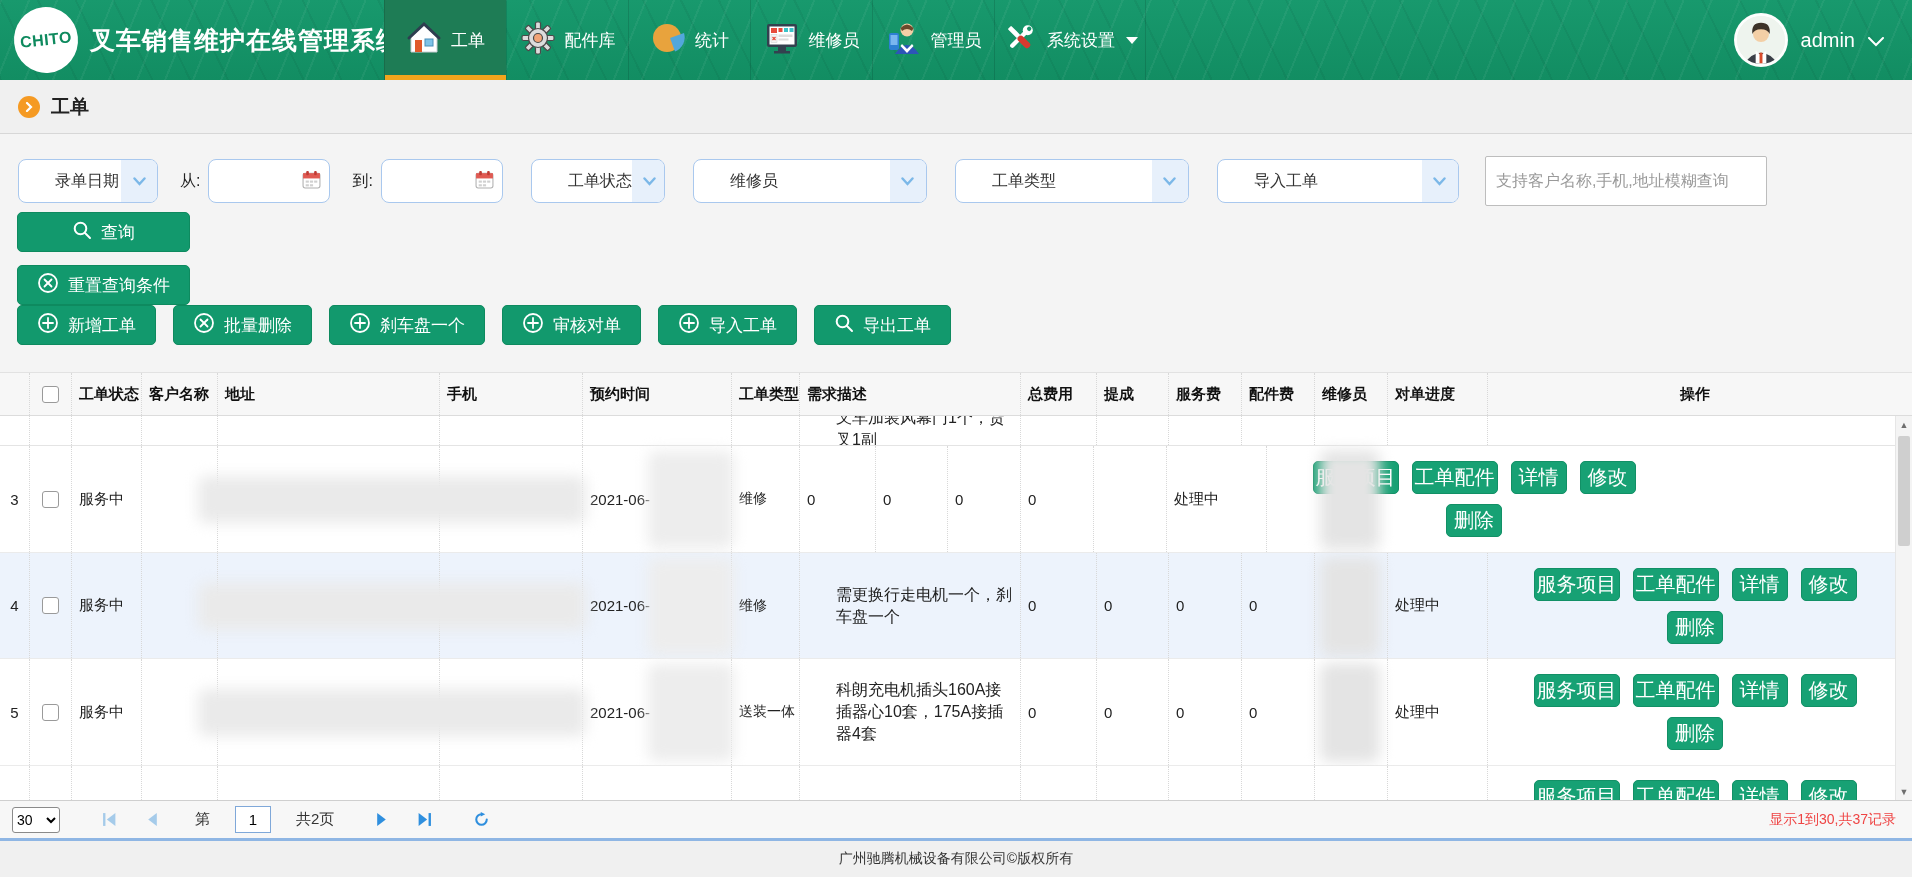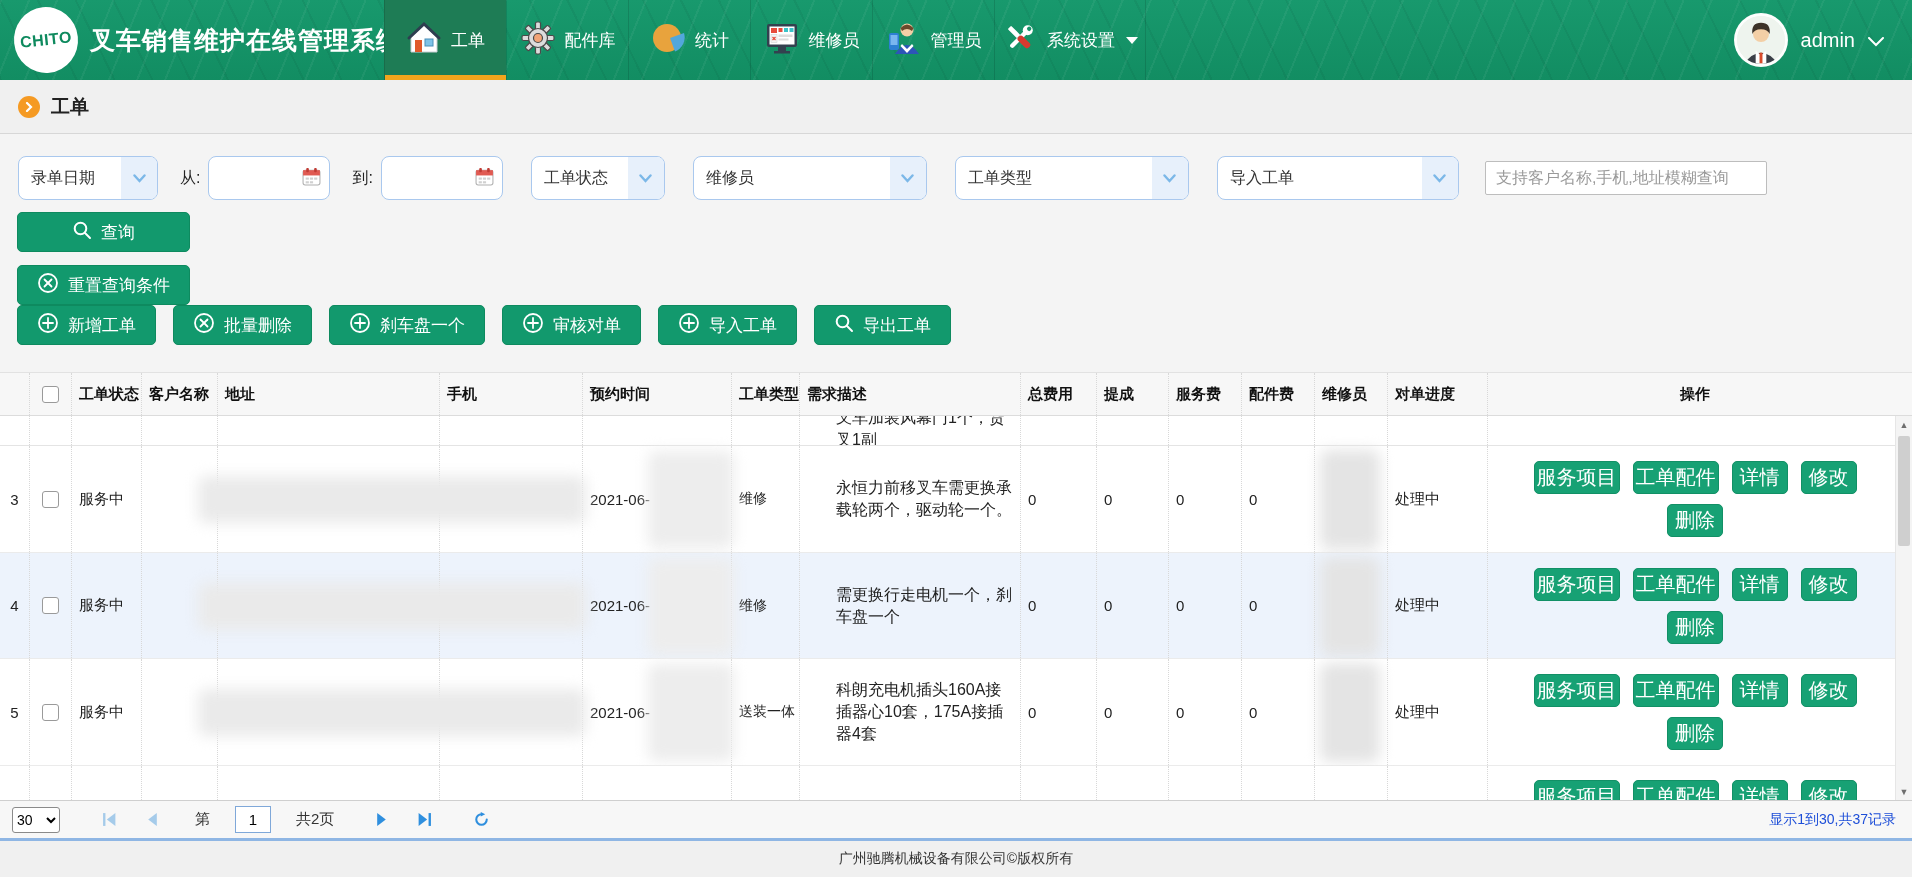--- a/index.html
+++ b/index.html
@@ -36,7 +36,7 @@
   
   .band{position:absolute;top:134px;left:0;width:100%;height:238px;background:#f4f4f4;}
   .filter-row{position:absolute;top:22px;left:18px;display:flex;align-items:center;}
-  .sel{height:44px;background:#fff;border:1px solid #A9C8EE;border-radius:8px;display:flex;align-items:center;justify-content:space-between;overflow:hidden;cursor:pointer;flex:none;}
+  .sel{height:44px;background:#fff;border:1px solid #A9C8EE;border-radius:8px;display:flex;align-items:center;justify-content:space-between;overflow:hidden;cursor:pointer;flex:none;padding-left:24px;}
   .sel-label{padding-left:12px;font-size:16px;color:#333;white-space:nowrap;}
   .sel-arrow{width:36px;height:100%;background:#E7F0FB;display:flex;align-items:center;justify-content:center;flex:none;}
   .w140{width:140px}.w134{width:134px}.w234{width:234px}.w242{width:242px}

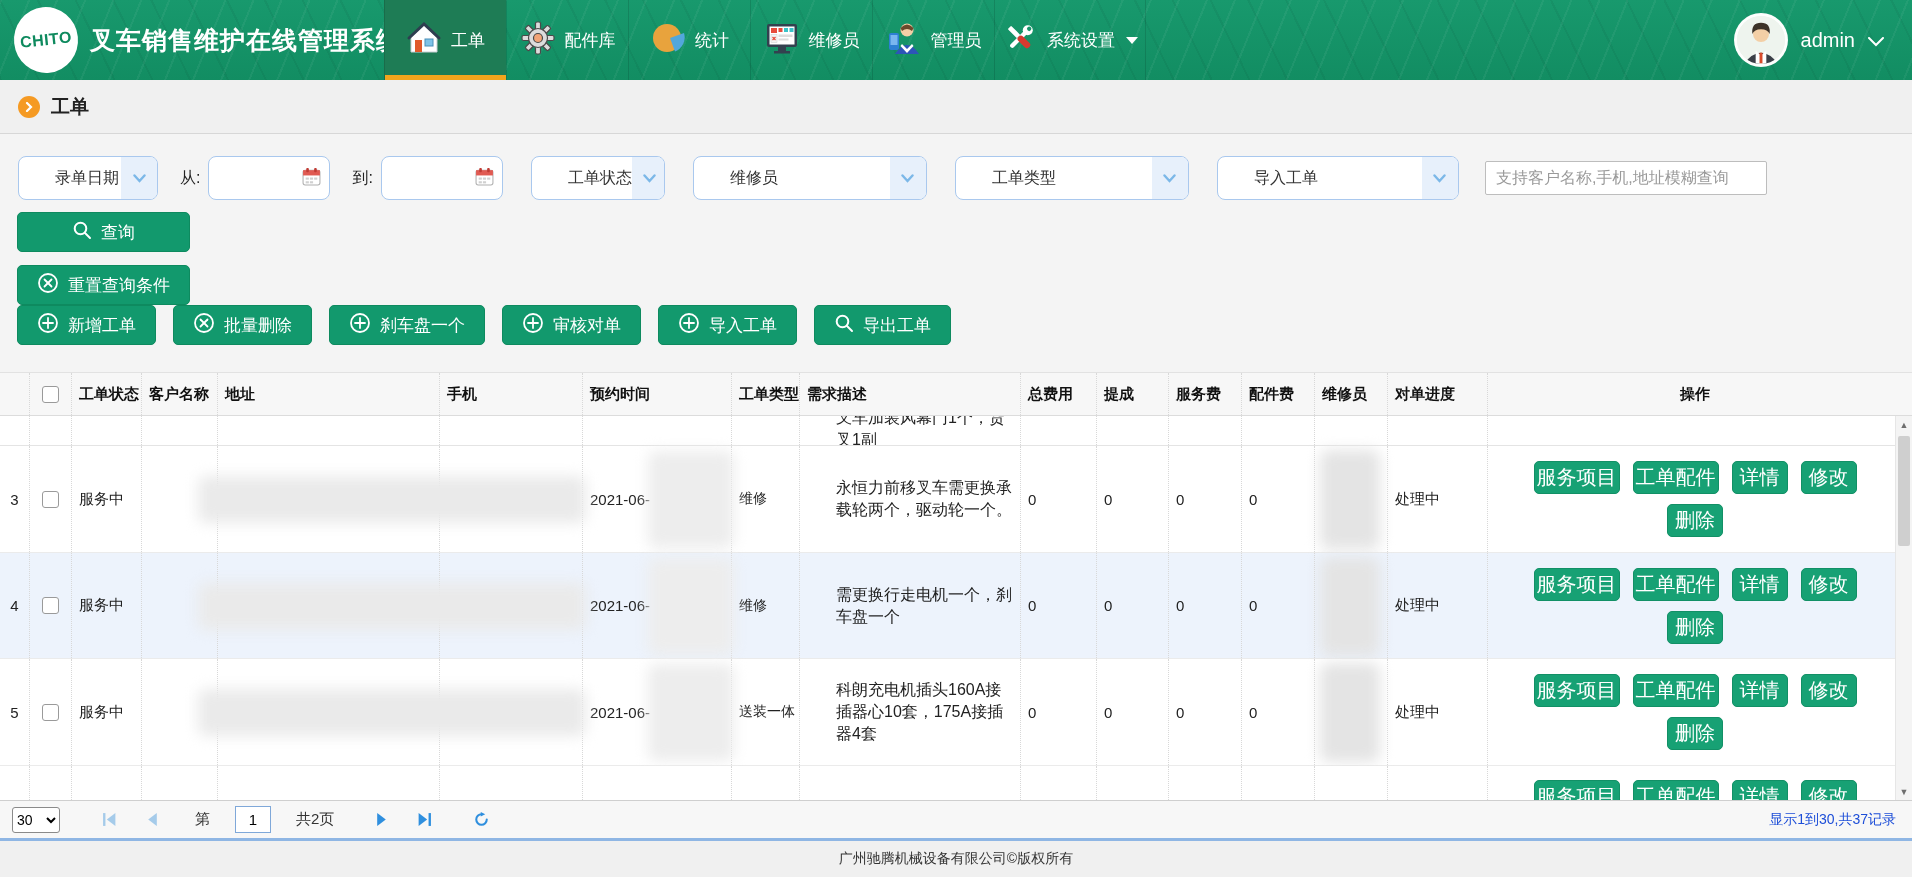--- a/index.html
+++ b/index.html
@@ -43,7 +43,7 @@
   .flabel{font-size:16px;color:#222;margin:0 8px 0 22px;white-space:nowrap;}
   .dinput{width:122px;height:44px;background:#fff;border:1px solid #A9C8EE;border-radius:8px;display:flex;align-items:center;justify-content:flex-end;padding-right:8px;cursor:text;flex:none;}
   .ml28{margin-left:28px}
-  .kw{width:282px;height:34px;border:1px solid #bdbdbd;background:#fff;font-size:16px;padding:0 10px;color:#000000;margin-left:26px;border-radius:2px;font-family:inherit;}
+  .kw{width:282px;height:50px;border:1px solid #bdbdbd;background:#fff;font-size:16px;padding:0 10px;color:#000000;margin-left:26px;border-radius:2px;font-family:inherit;}
   .kw::placeholder{color:#9a9a9a;}
   .query-row{position:absolute;top:78px;left:17px;display:flex;gap:13px;flex-direction:column;}
   .gbtn{height:40px;background:#12996D;color:#fff;border:1px solid #0E8A5F;border-radius:5px;display:flex;align-items:center;justify-content:center;gap:9px;font-size:17px;padding:0 19px;cursor:pointer;font-family:inherit;white-space:nowrap;}

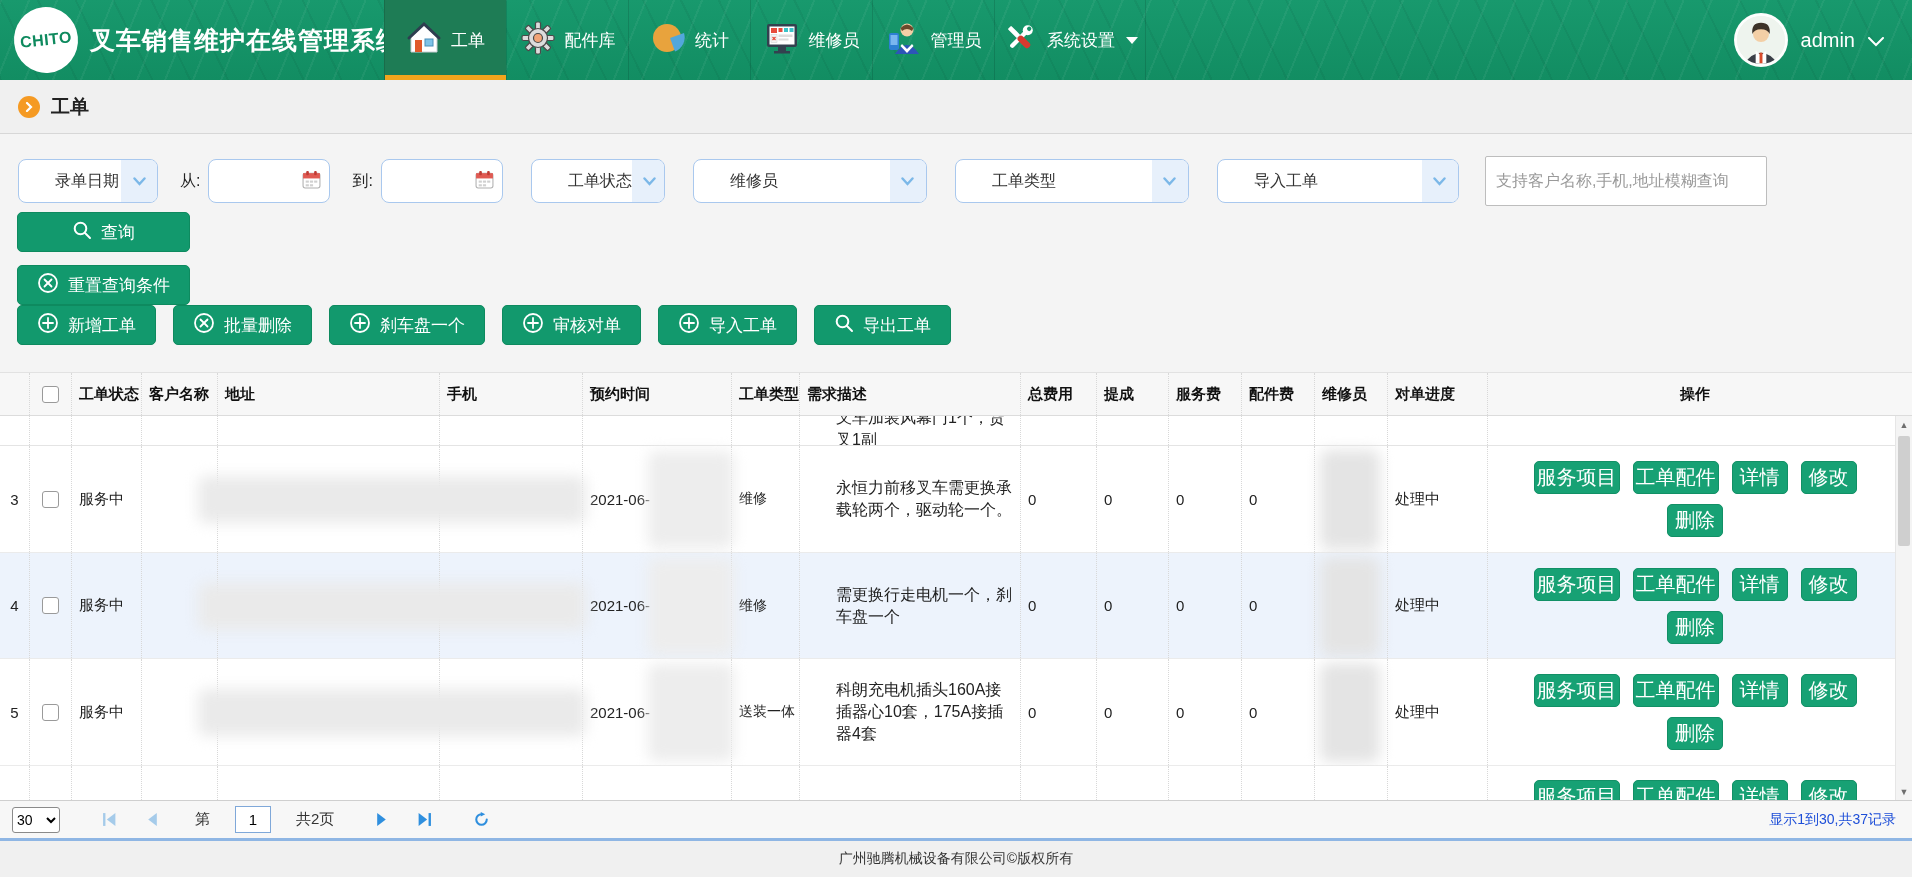--- a/index.html
+++ b/index.html
@@ -416,9 +416,6 @@
       <div class="cell c-phone"></div>
       <div class="cell c-time">2021-06-</div>
       <div class="cell c-type">维修</div>
-      <div class="cell c-desc">
-          <div class="desc-text">永恒力前移叉车需更换承载轮两个，驱动轮一个。</div>
-        </div>
       <div class="cell c-f1">0</div>
       <div class="cell c-f2">0</div>
       <div class="cell c-f3">0</div>

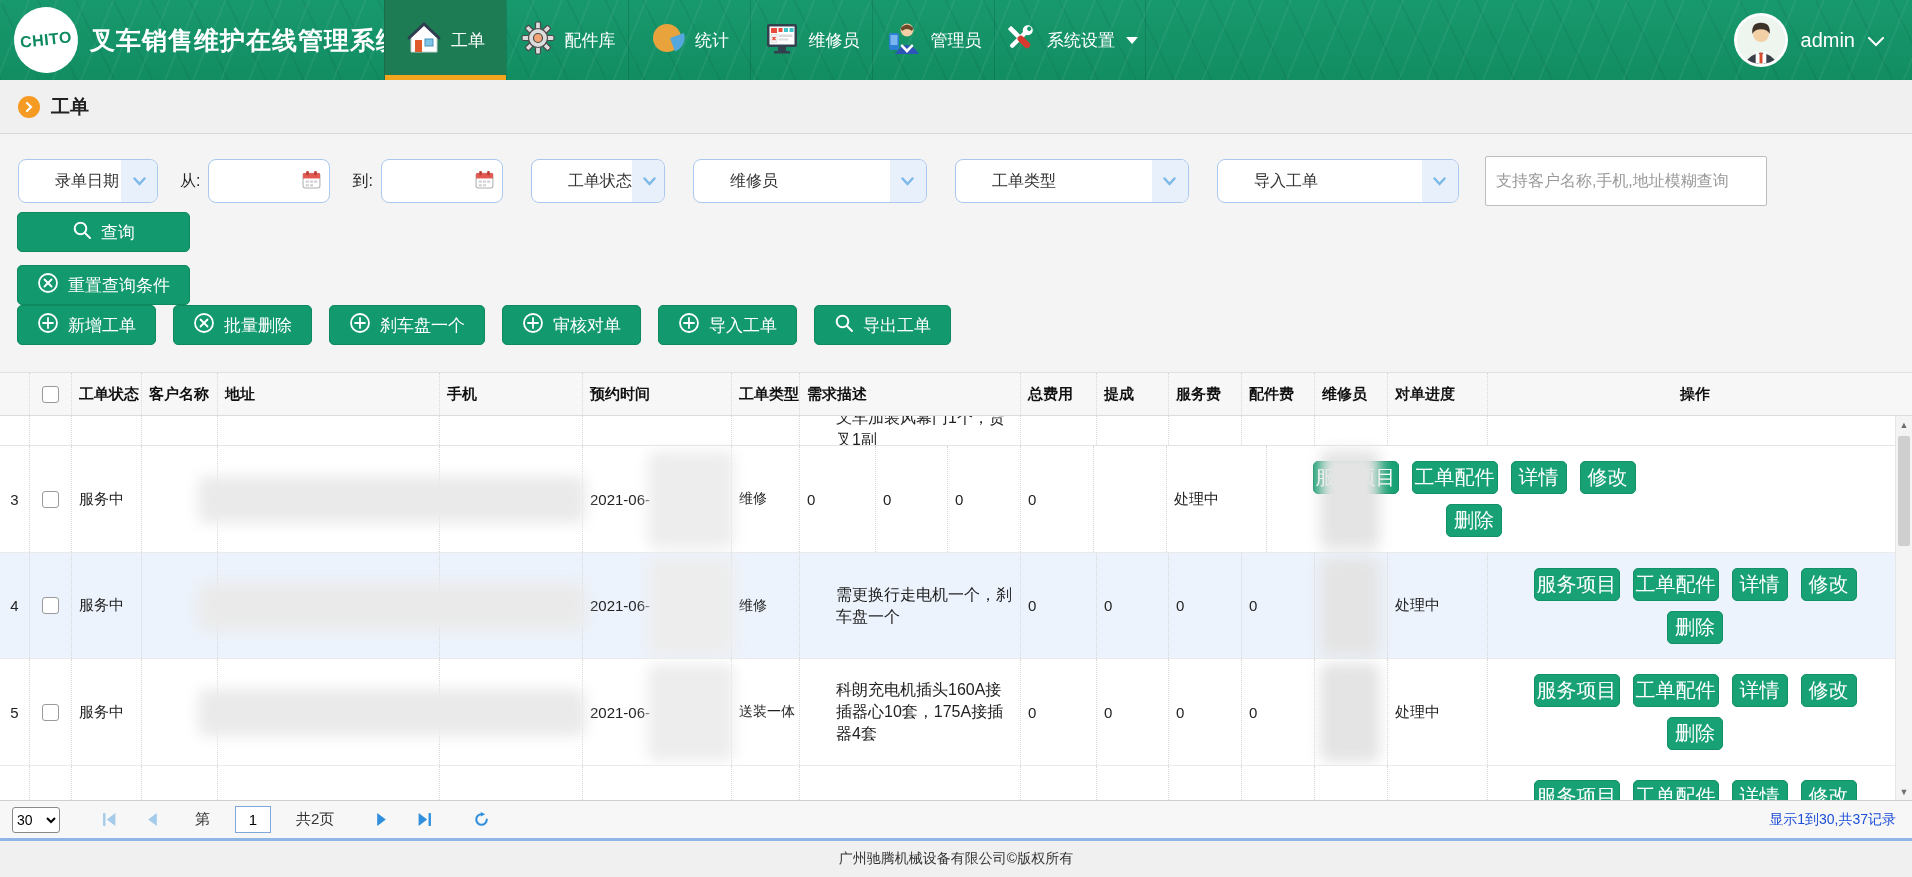--- a/index.html
+++ b/index.html
@@ -99,7 +99,7 @@
   .pinput{width:36px;height:27px;border:1px solid #7FA8D9;text-align:center;font-size:15px;margin:0 6px;background:#fff;font-family:inherit;}
   .ptext{margin:0 4px;white-space:nowrap;}
   .ml14{margin-left:14px;}
-  .psummary{margin-left:auto;font-size:14px;color:#1d4ed8;padding-right:4px;white-space:nowrap;}
+  .psummary{margin-left:auto;font-size:14px;color:#ef4444;padding-right:4px;white-space:nowrap;}
   .blueline{position:absolute;top:838px;left:0;width:100%;height:3px;background:#8FB6E4;}
   .footer{position:absolute;top:841px;left:0;width:100%;height:36px;background:#f0f0f0;display:flex;align-items:center;justify-content:center;font-size:14px;color:#333;}
 </style>

